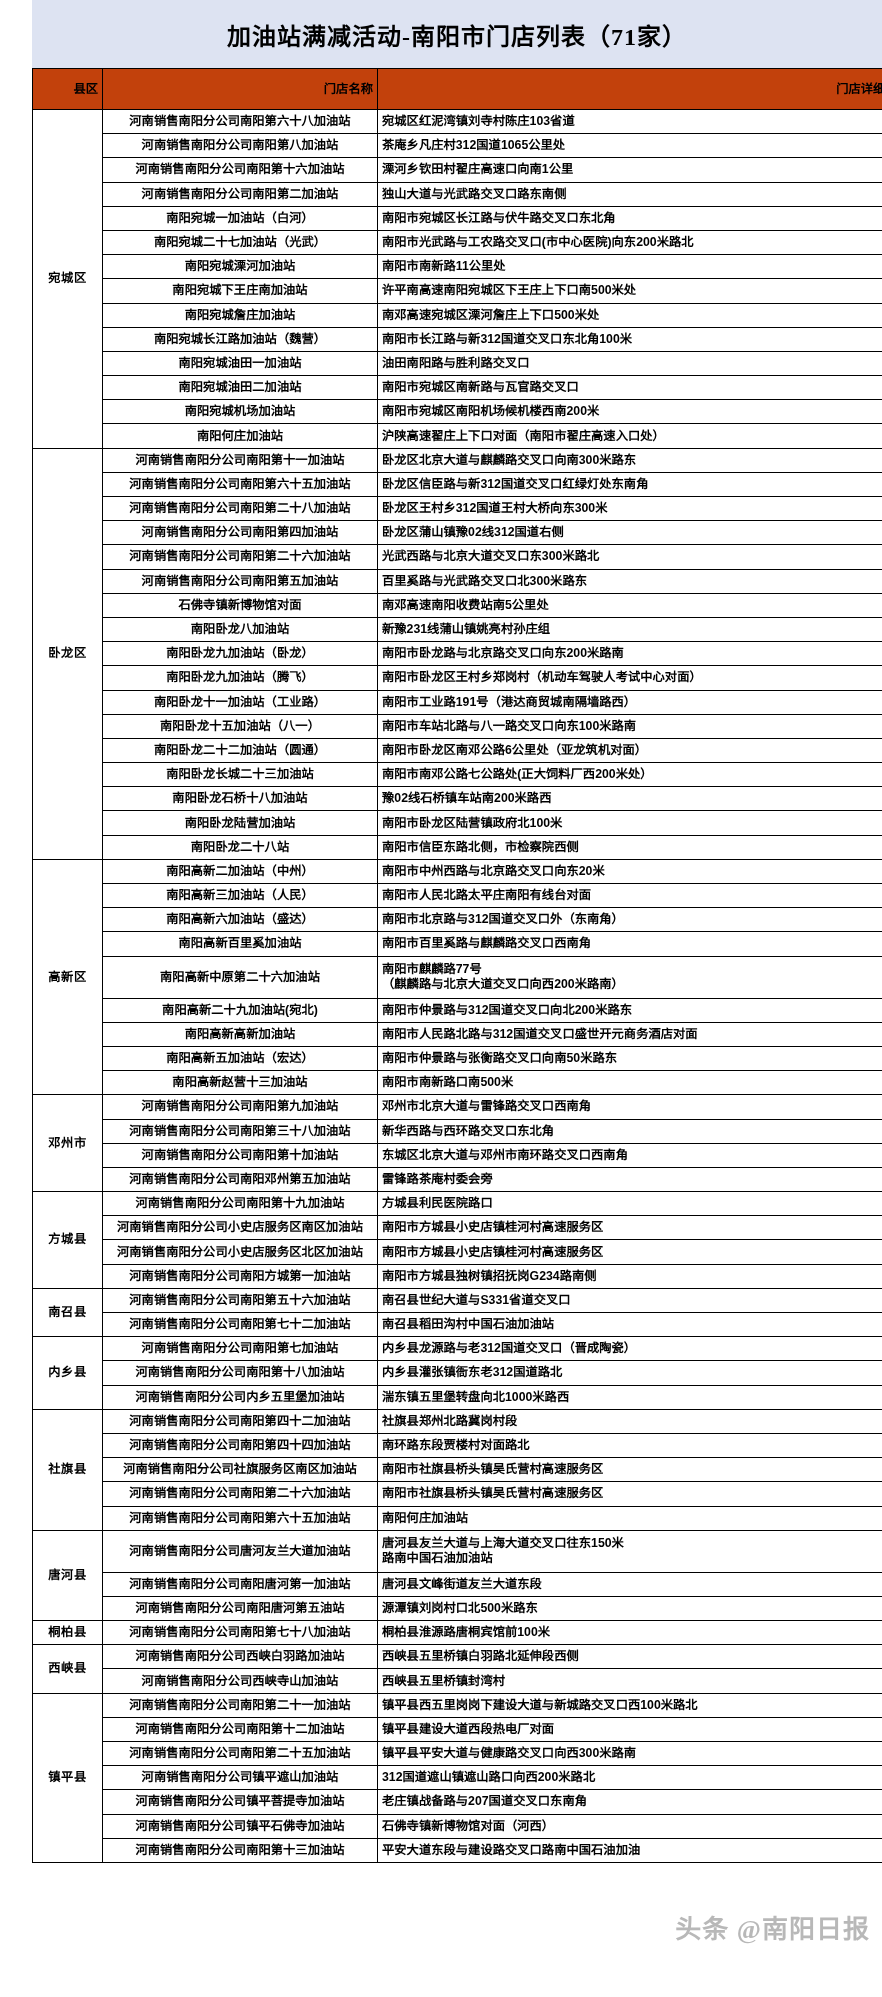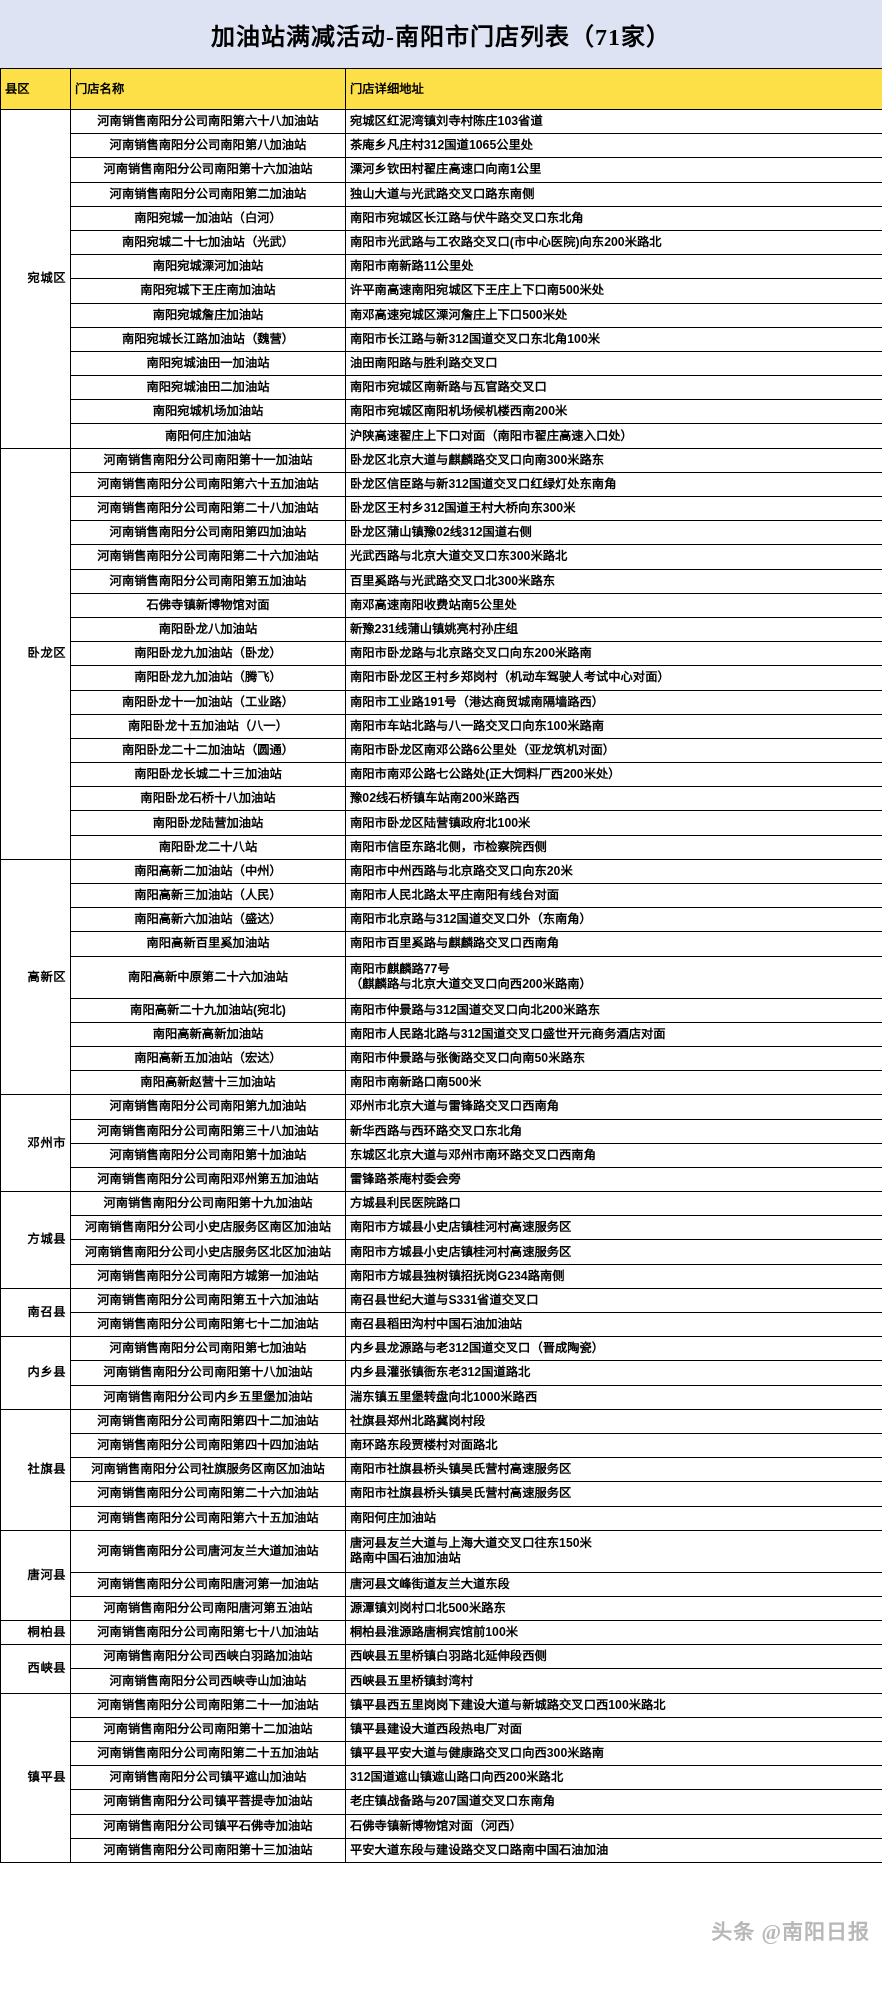--- a/index.html
+++ b/index.html
@@ -20,6 +20,7 @@
     box-sizing: border-box;
     background: #ffffff;
     overflow: hidden;
+    padding-left: 32px;
   }
 
   

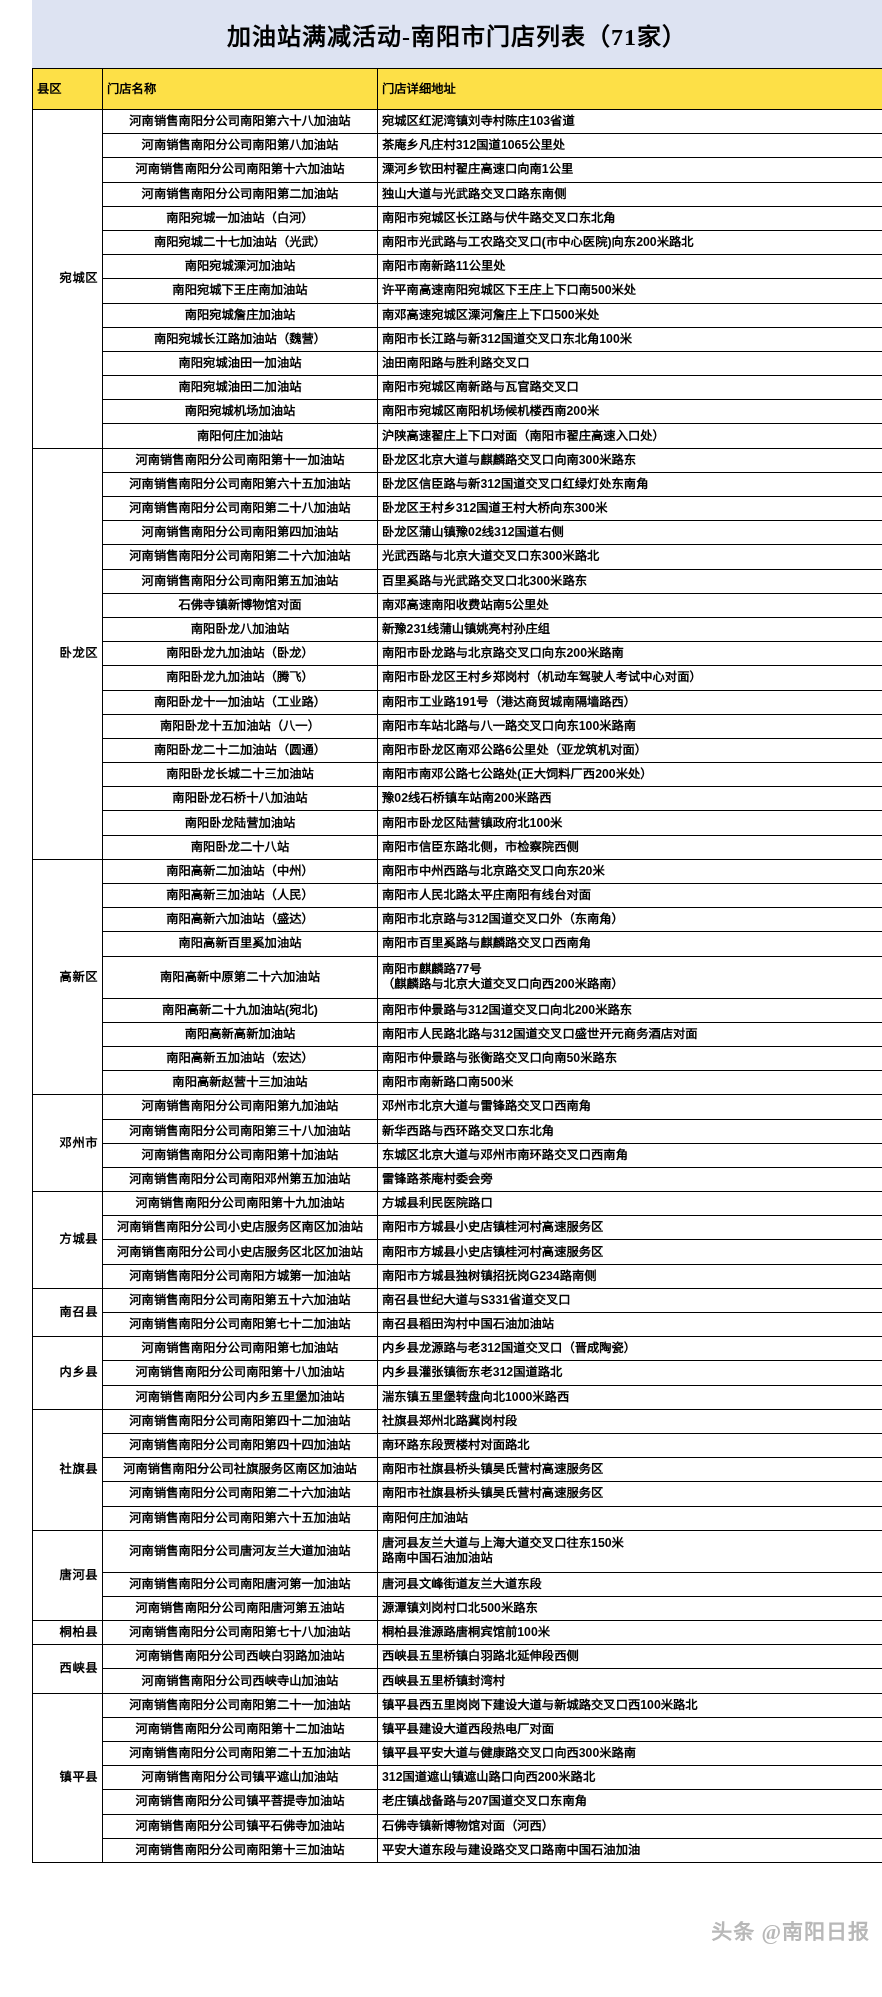--- a/index.html
+++ b/index.html
@@ -59,12 +59,12 @@
   }
   
   thead th {
-    background: #fde047;
+    background: #c2410c;
     height: 40px;
     font-family: "Liberation Serif", "DejaVu Serif", serif;
     font-size: 15px;
     font-weight: bold;
-    text-align: left;
+    text-align: right;
   }
   col.c-district { width: 70px; }
   col.c-name     { width: 275px; }

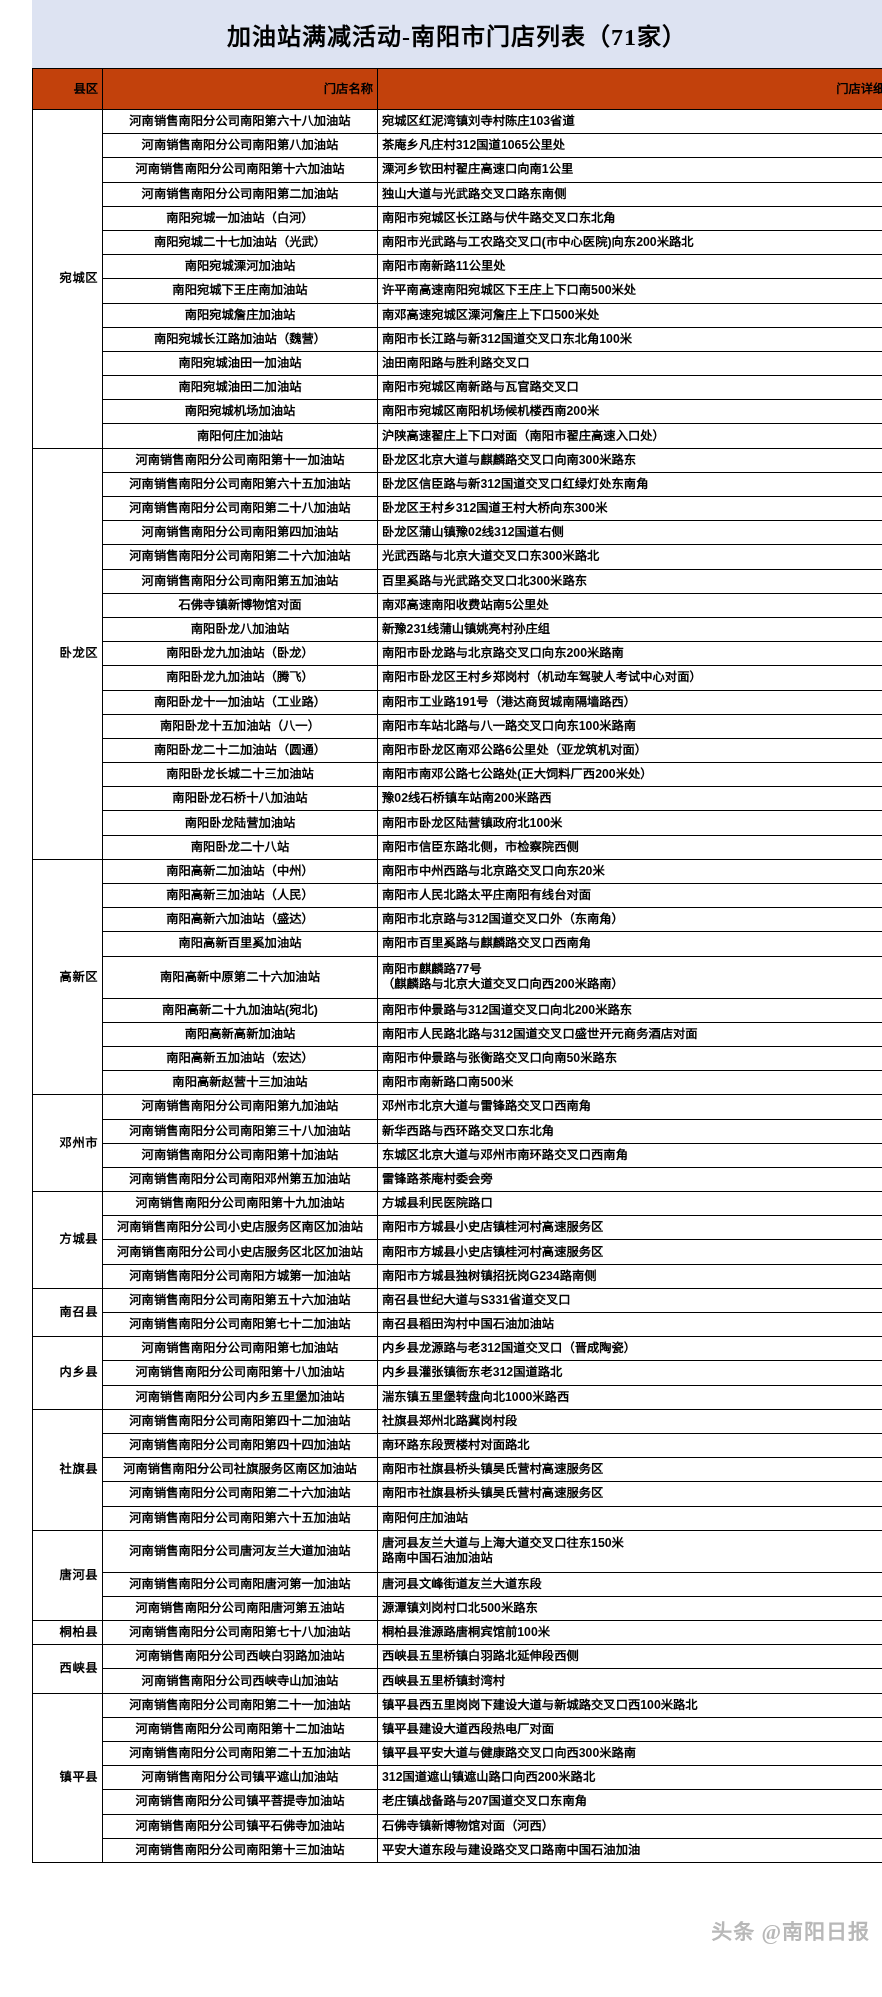--- a/index.html
+++ b/index.html
@@ -71,7 +71,7 @@
   col.c-addr     { width: 537px; }
 
   td.district {
-    text-align: right;
+    text-align: center;
     font-size: 14px;
     font-weight: bold;
     font-family: "Liberation Serif", "DejaVu Serif", serif;

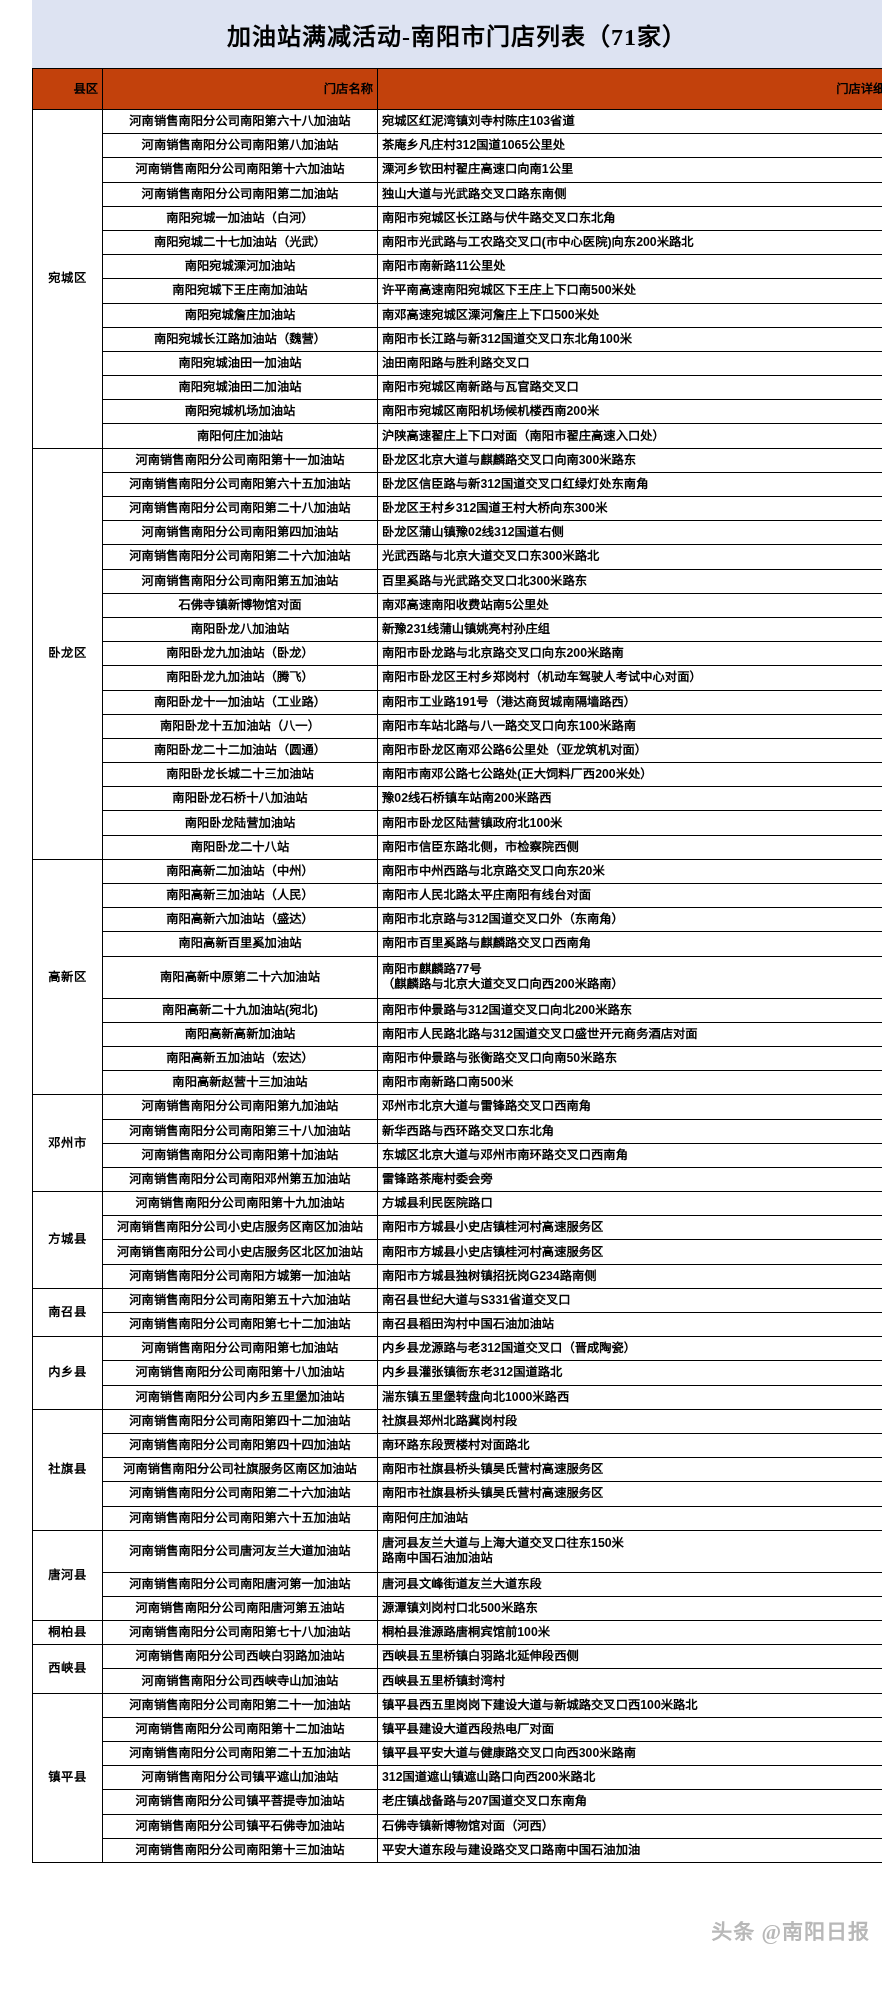--- a/index.html
+++ b/index.html
@@ -97,7 +97,7 @@
     right: 12px;
     bottom: 52px;
     font-family: "Liberation Serif", "DejaVu Serif", serif;
-    font-size: 21px;
+    font-size: 26px;
     font-weight: bold;
     color: #8d8d8d;
     opacity: 0.62;

